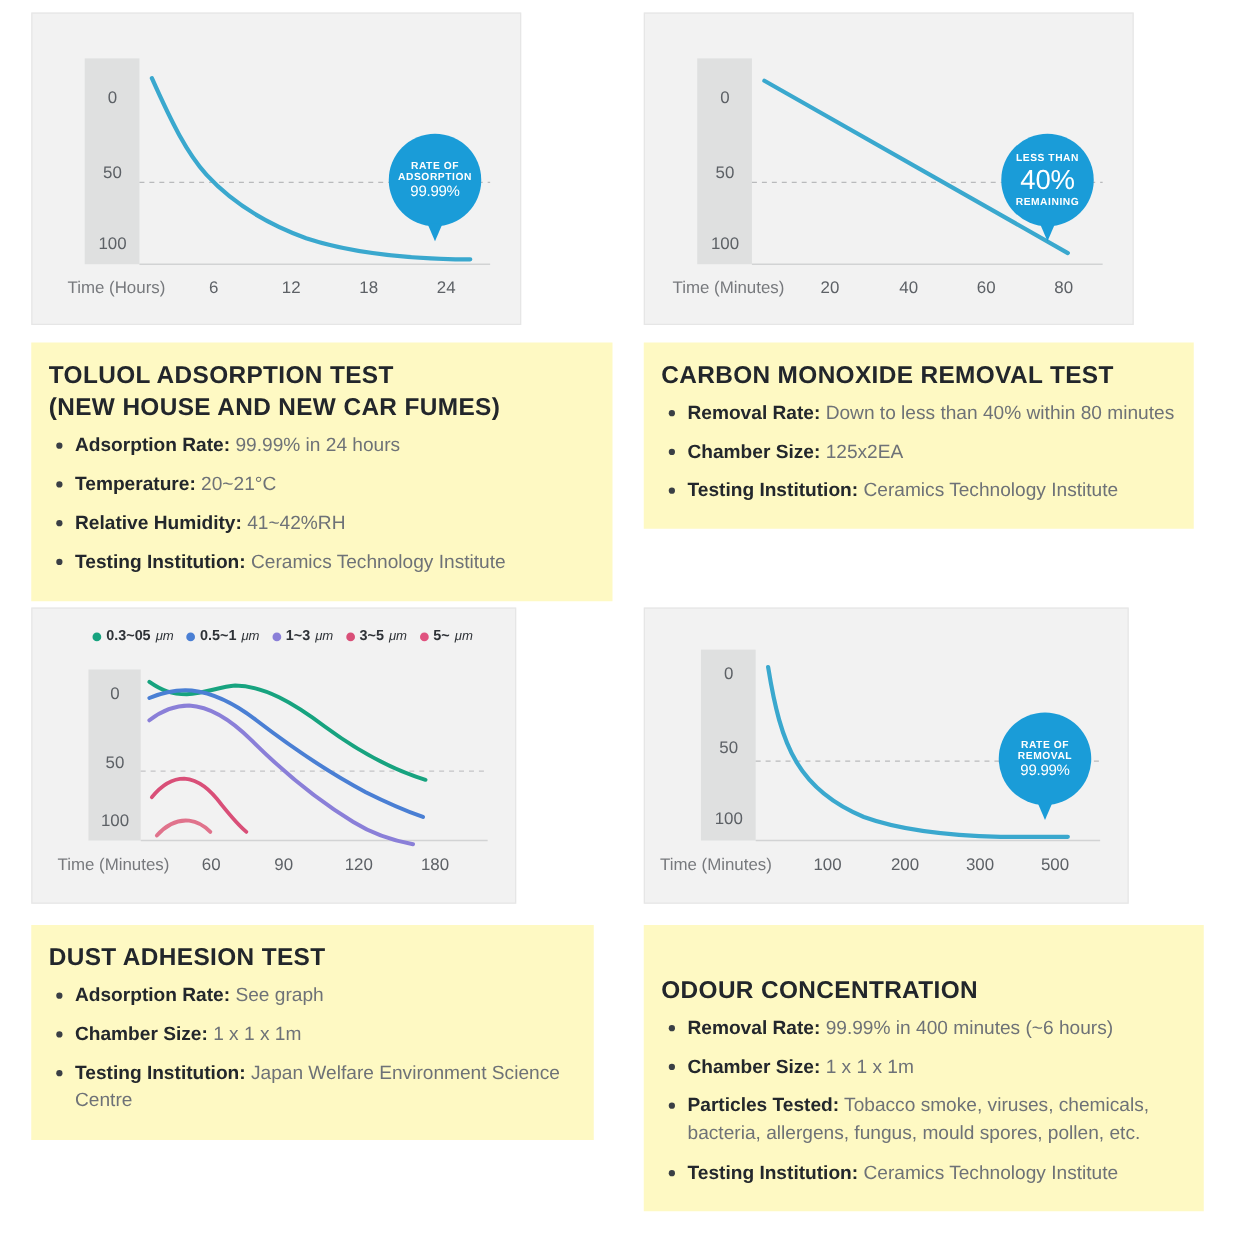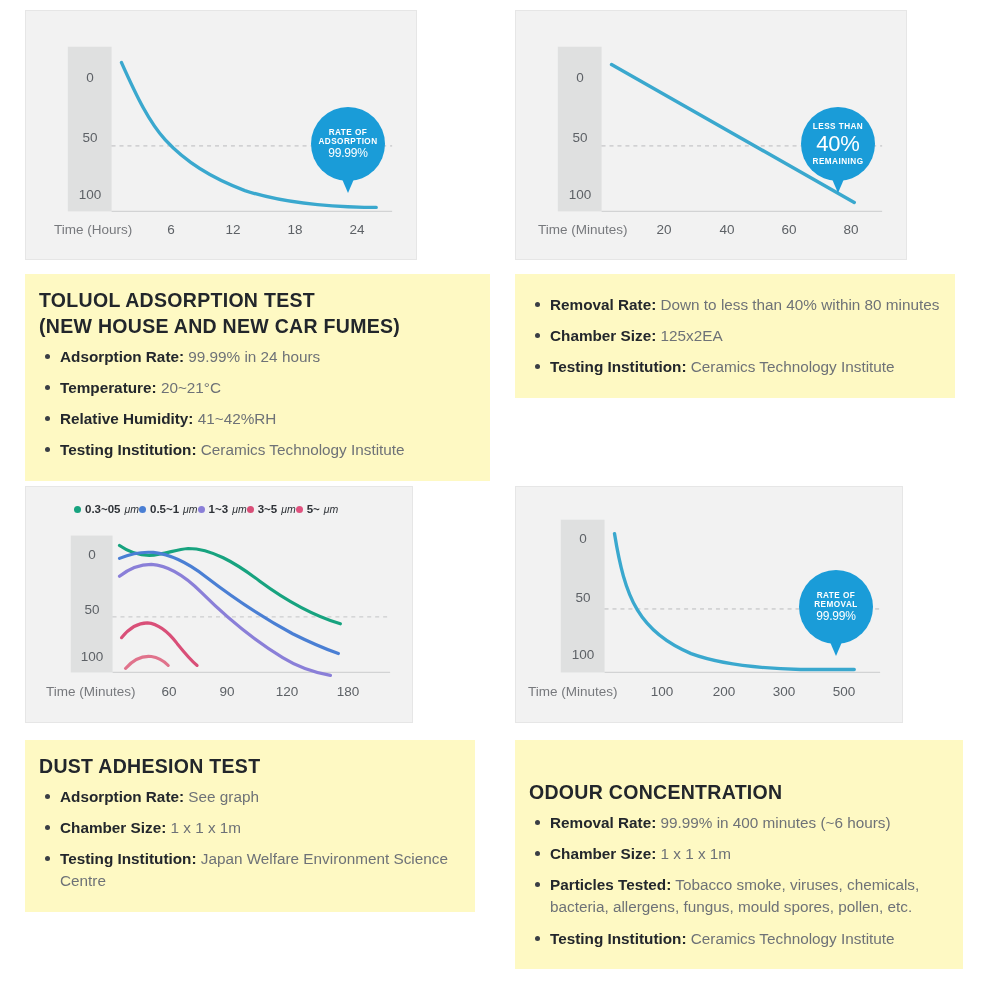--- a/index.html
+++ b/index.html
@@ -205,6 +205,9 @@
     </div>
 
     <div class="text-panel" style="margin-top:14px;width:440px;">
+      <h3>
+        <span>CARBON MONOXIDE REMOVAL TEST</span>
+      </h3>
       <ul>
         <li><b>Removal Rate:</b> <span>Down to less than 40% within 80 minutes</span></li>
         <li><b>Chamber Size:</b> <span>125x2EA</span></li>

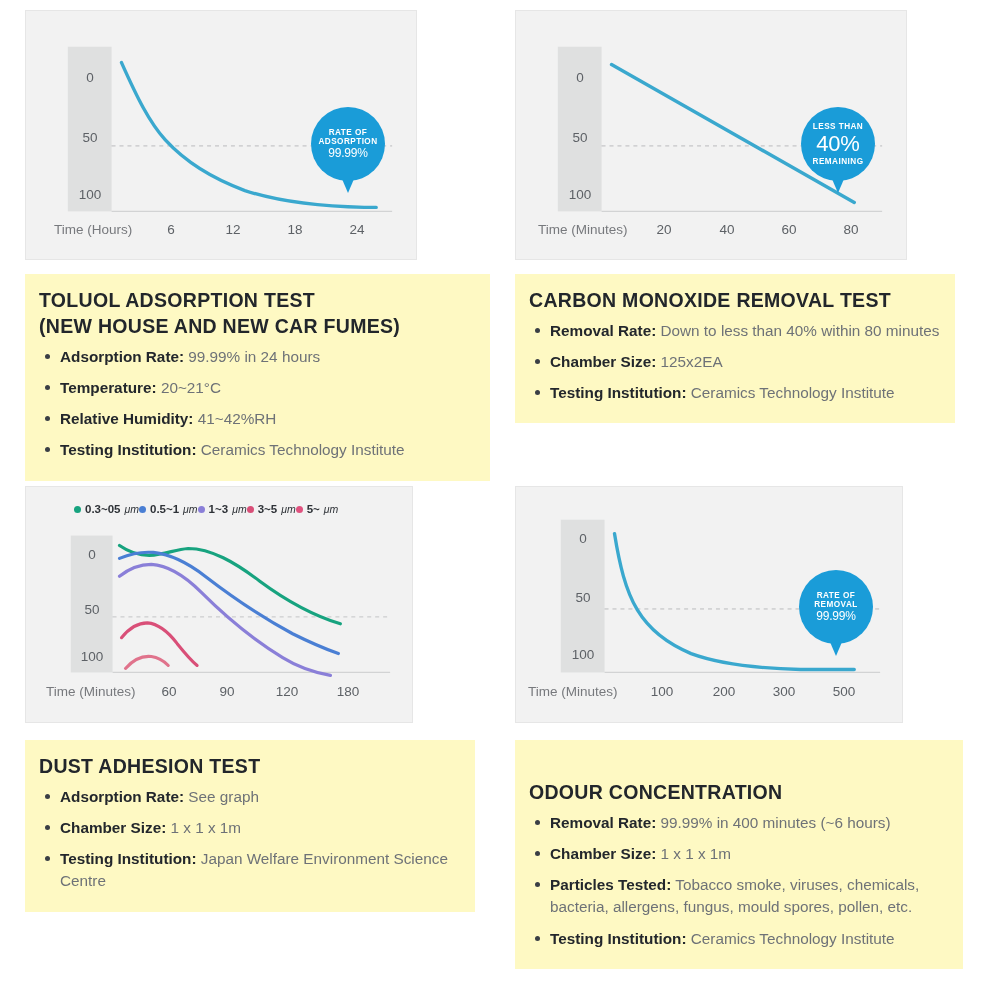--- a/index.html
+++ b/index.html
@@ -124,6 +124,7 @@
     position:absolute;
     display:flex;
     align-items:center;
+    gap:10px;
     font-size:11.5px;
     color:#2e3237;
     font-weight:600;

